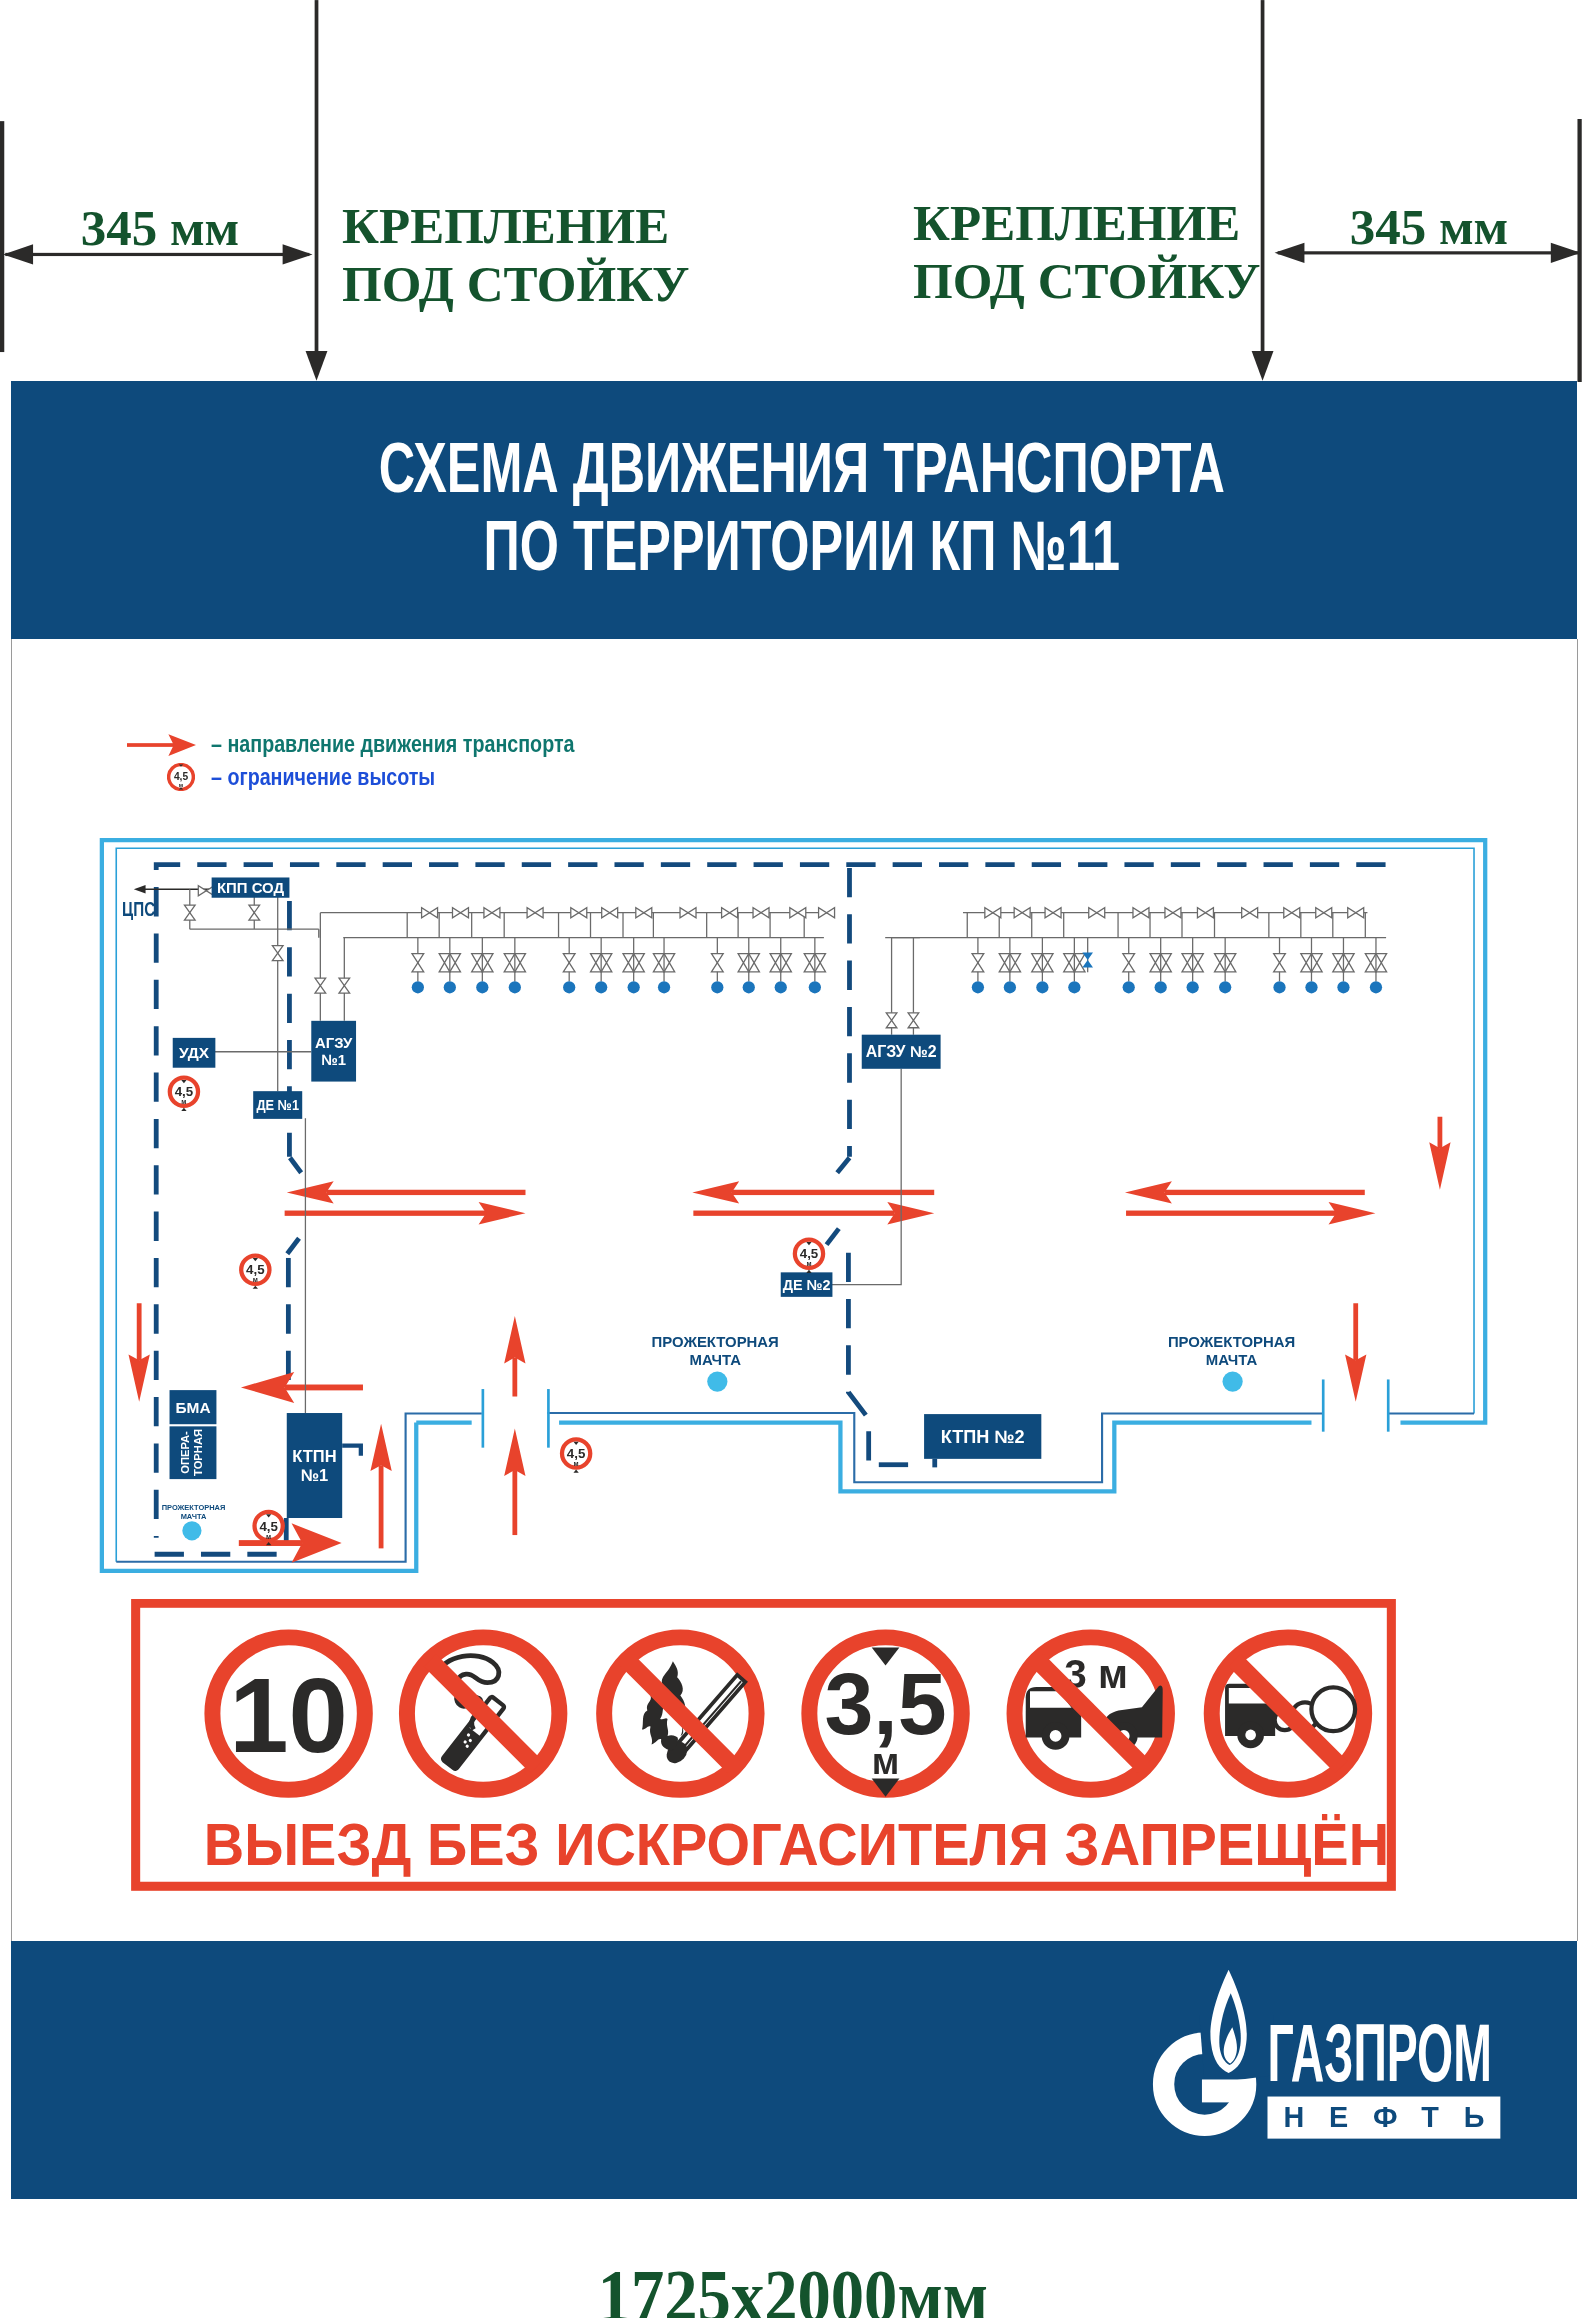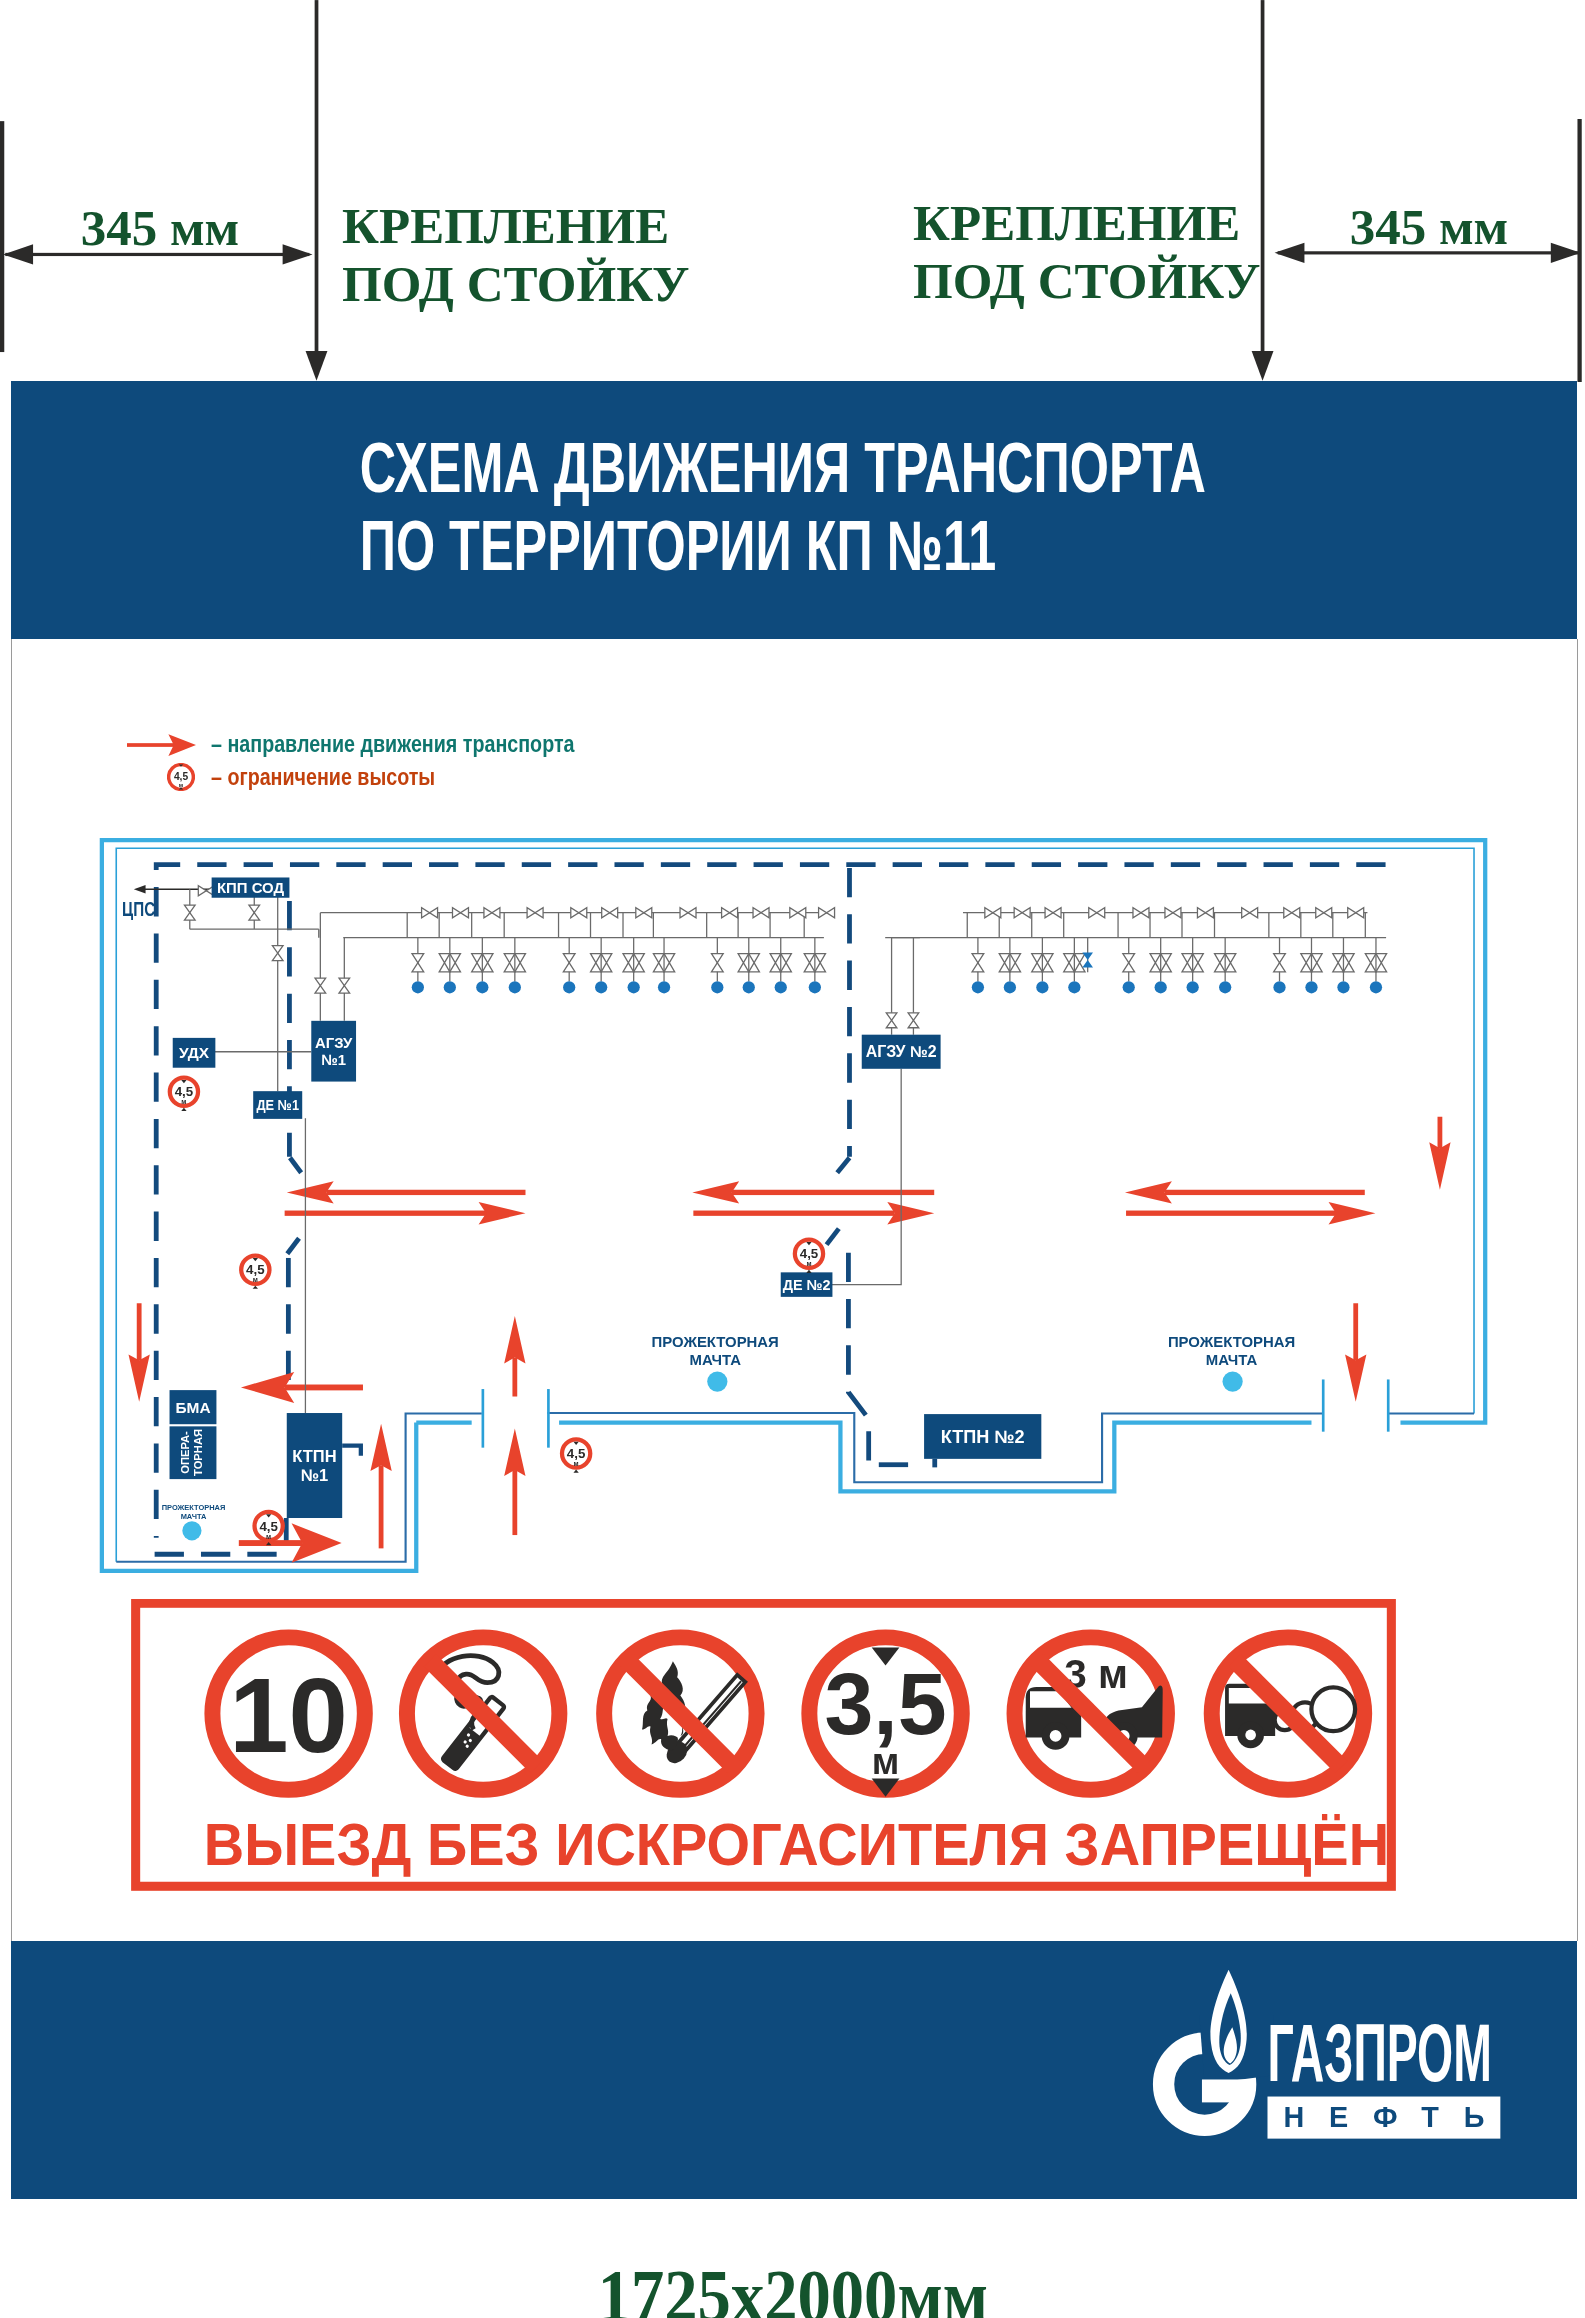--- a/index.html
+++ b/index.html
@@ -53,7 +53,7 @@
 
 <div class="abs navy" style="left:10.7px;top:381px;width:1566px;height:258px;"></div>
 
-<div class="abs" style="left:10.7px;top:429px;width:1284px;color:#fff;font-weight:bold;font-size:70px;line-height:78px;text-align:left;">
+<div class="abs" style="left:10.7px;top:429px;width:1284px;color:#fff;font-weight:bold;font-size:70px;line-height:78px;text-align:center;">
 <span style="display:inline-block;transform:scaleX(0.72);transform-origin:right center;padding-right:70px;">СХЕМА ДВИЖЕНИЯ ТРАНСПОРТА<br>ПО ТЕРРИТОРИИ КП №11</span>
 </div>
 

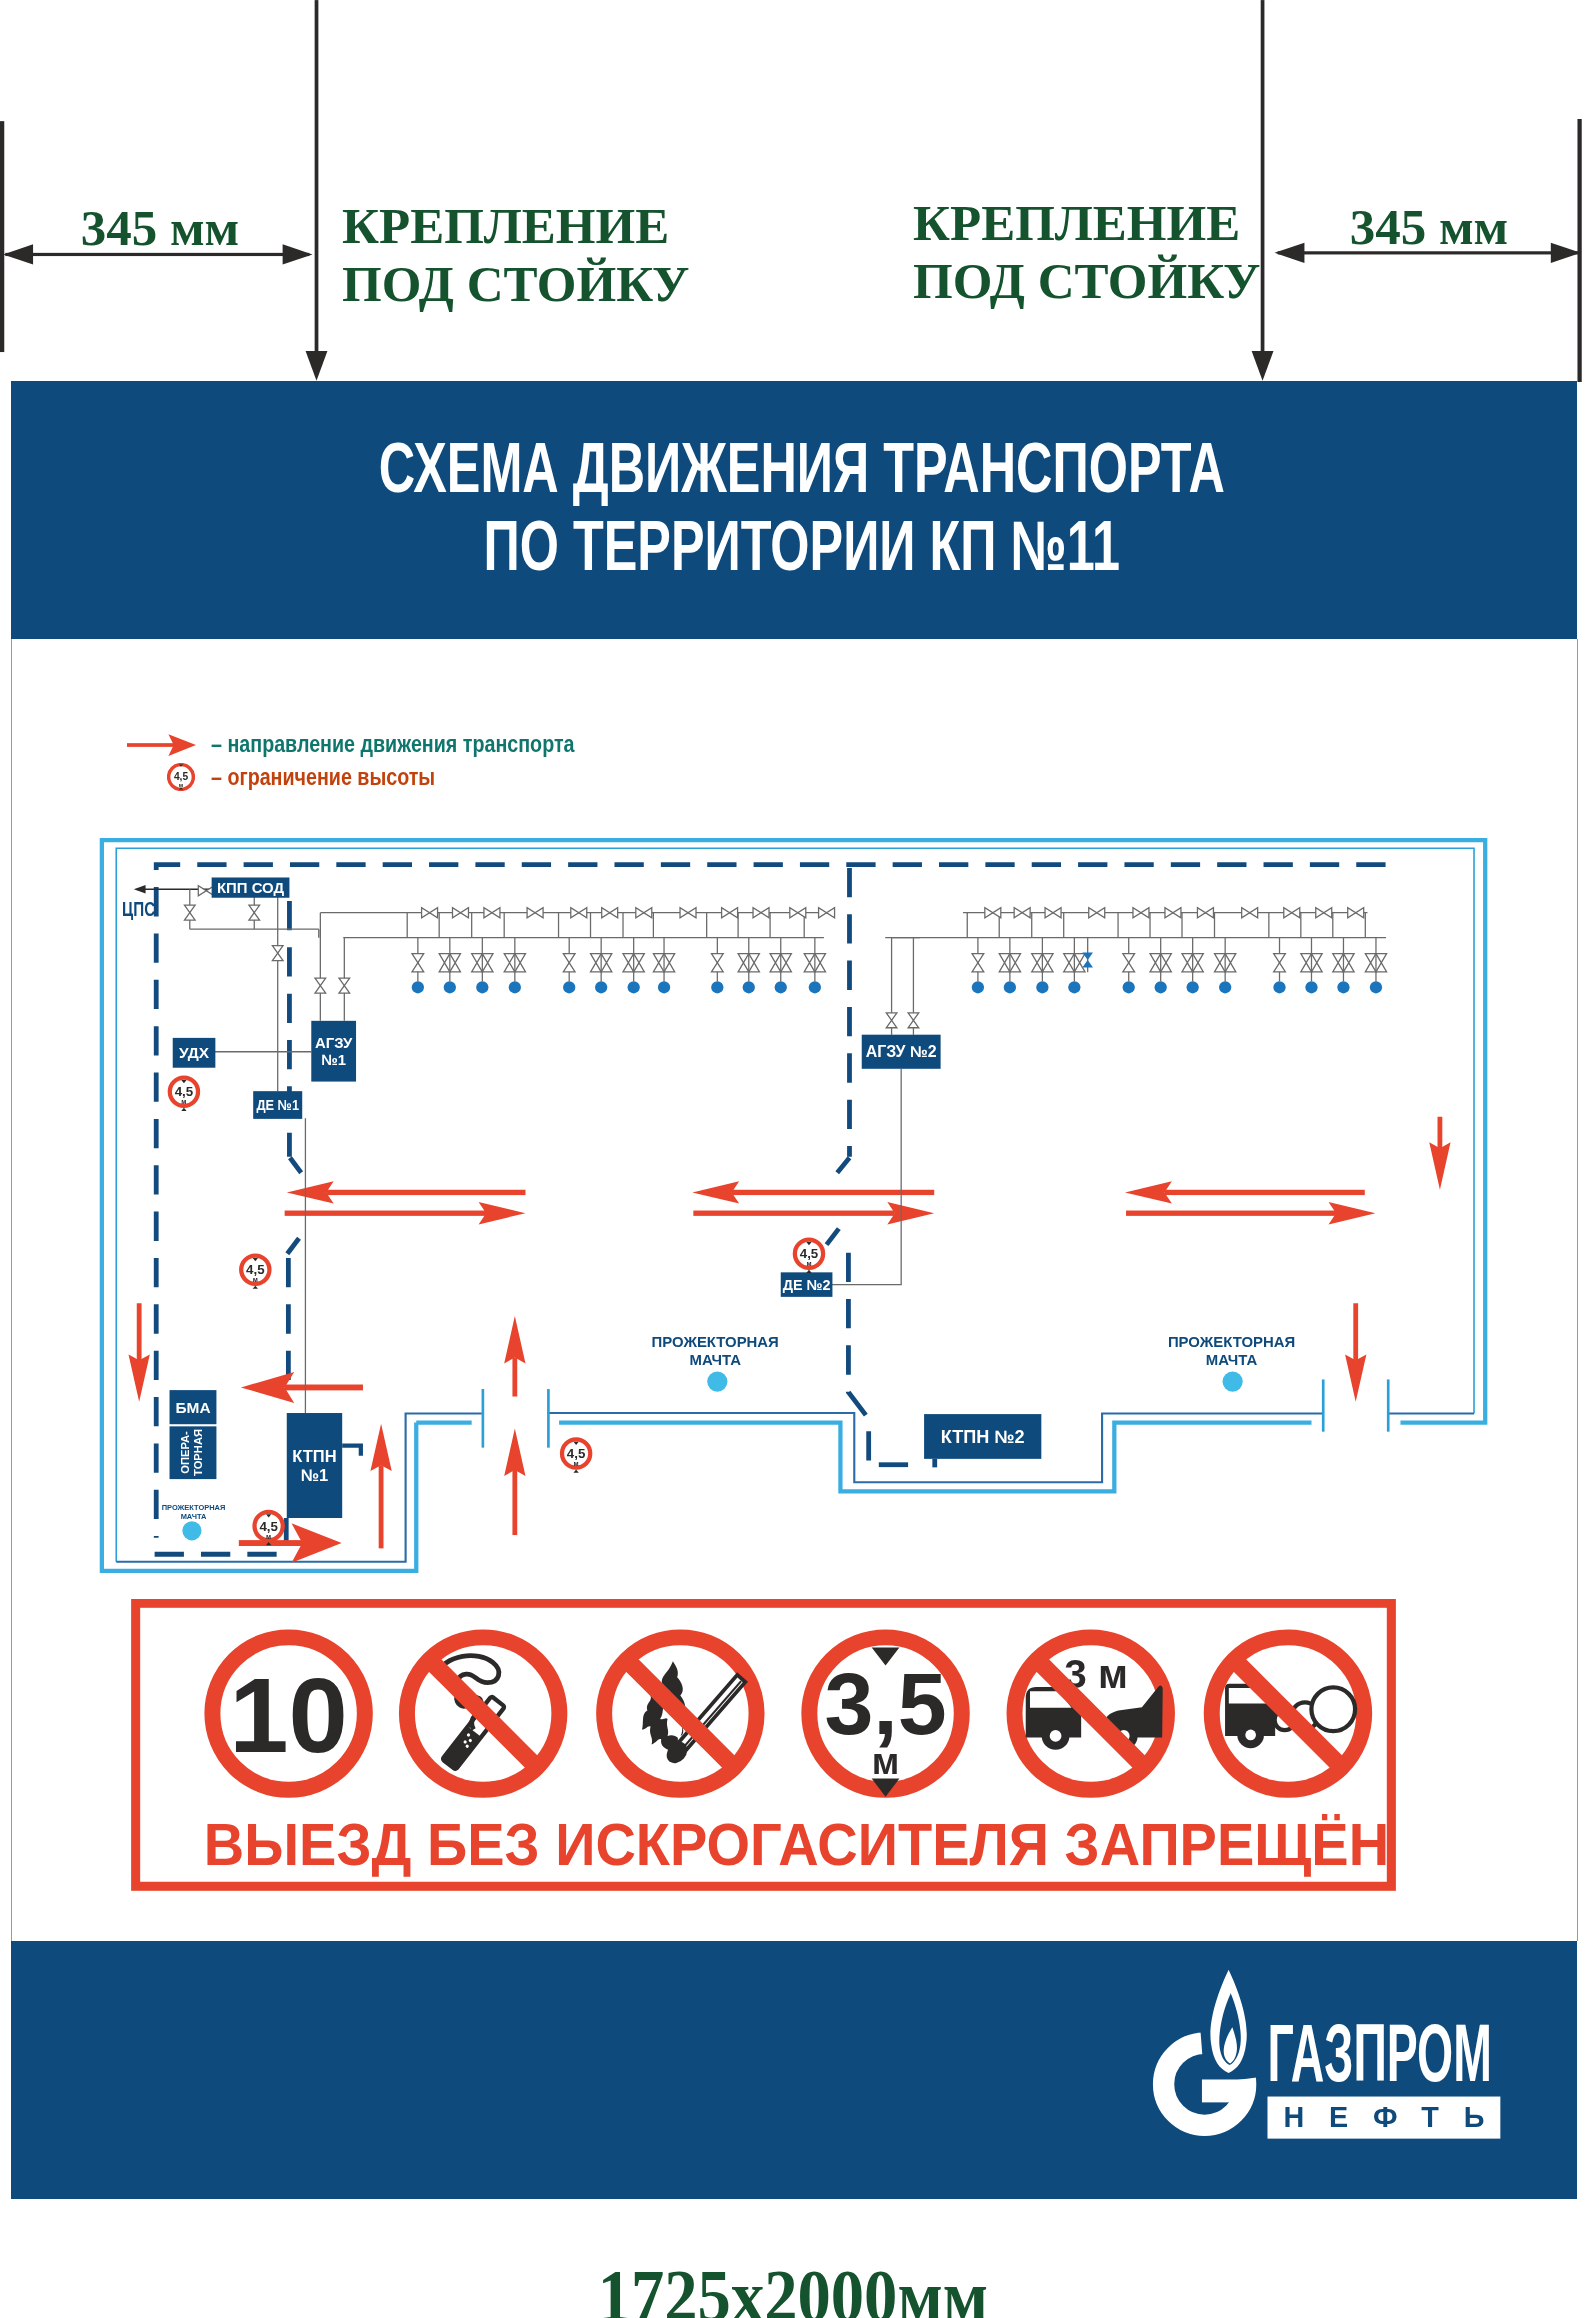--- a/index.html
+++ b/index.html
@@ -75,7 +75,7 @@
   <polygon points="52,90 44,98 60,98" fill="#2b2a29"></polygon>
 </svg>
 
-<div class="abs" style="left:211px;top:763px;font-size:24px;font-weight:bold;color:#c2410c;"><span class="cond" style="transform:scaleX(0.82);">– ограничение высоты</span></div>
+<div class="abs" style="left:211px;top:763px;font-size:24px;font-weight:bold;color:#1d4ed8;"><span class="cond" style="transform:scaleX(0.82);">– ограничение высоты</span></div>
 
 <svg class="abs" style="left:0;top:821px" width="1586" height="778" viewBox="0 1540 2974 1460">
 

